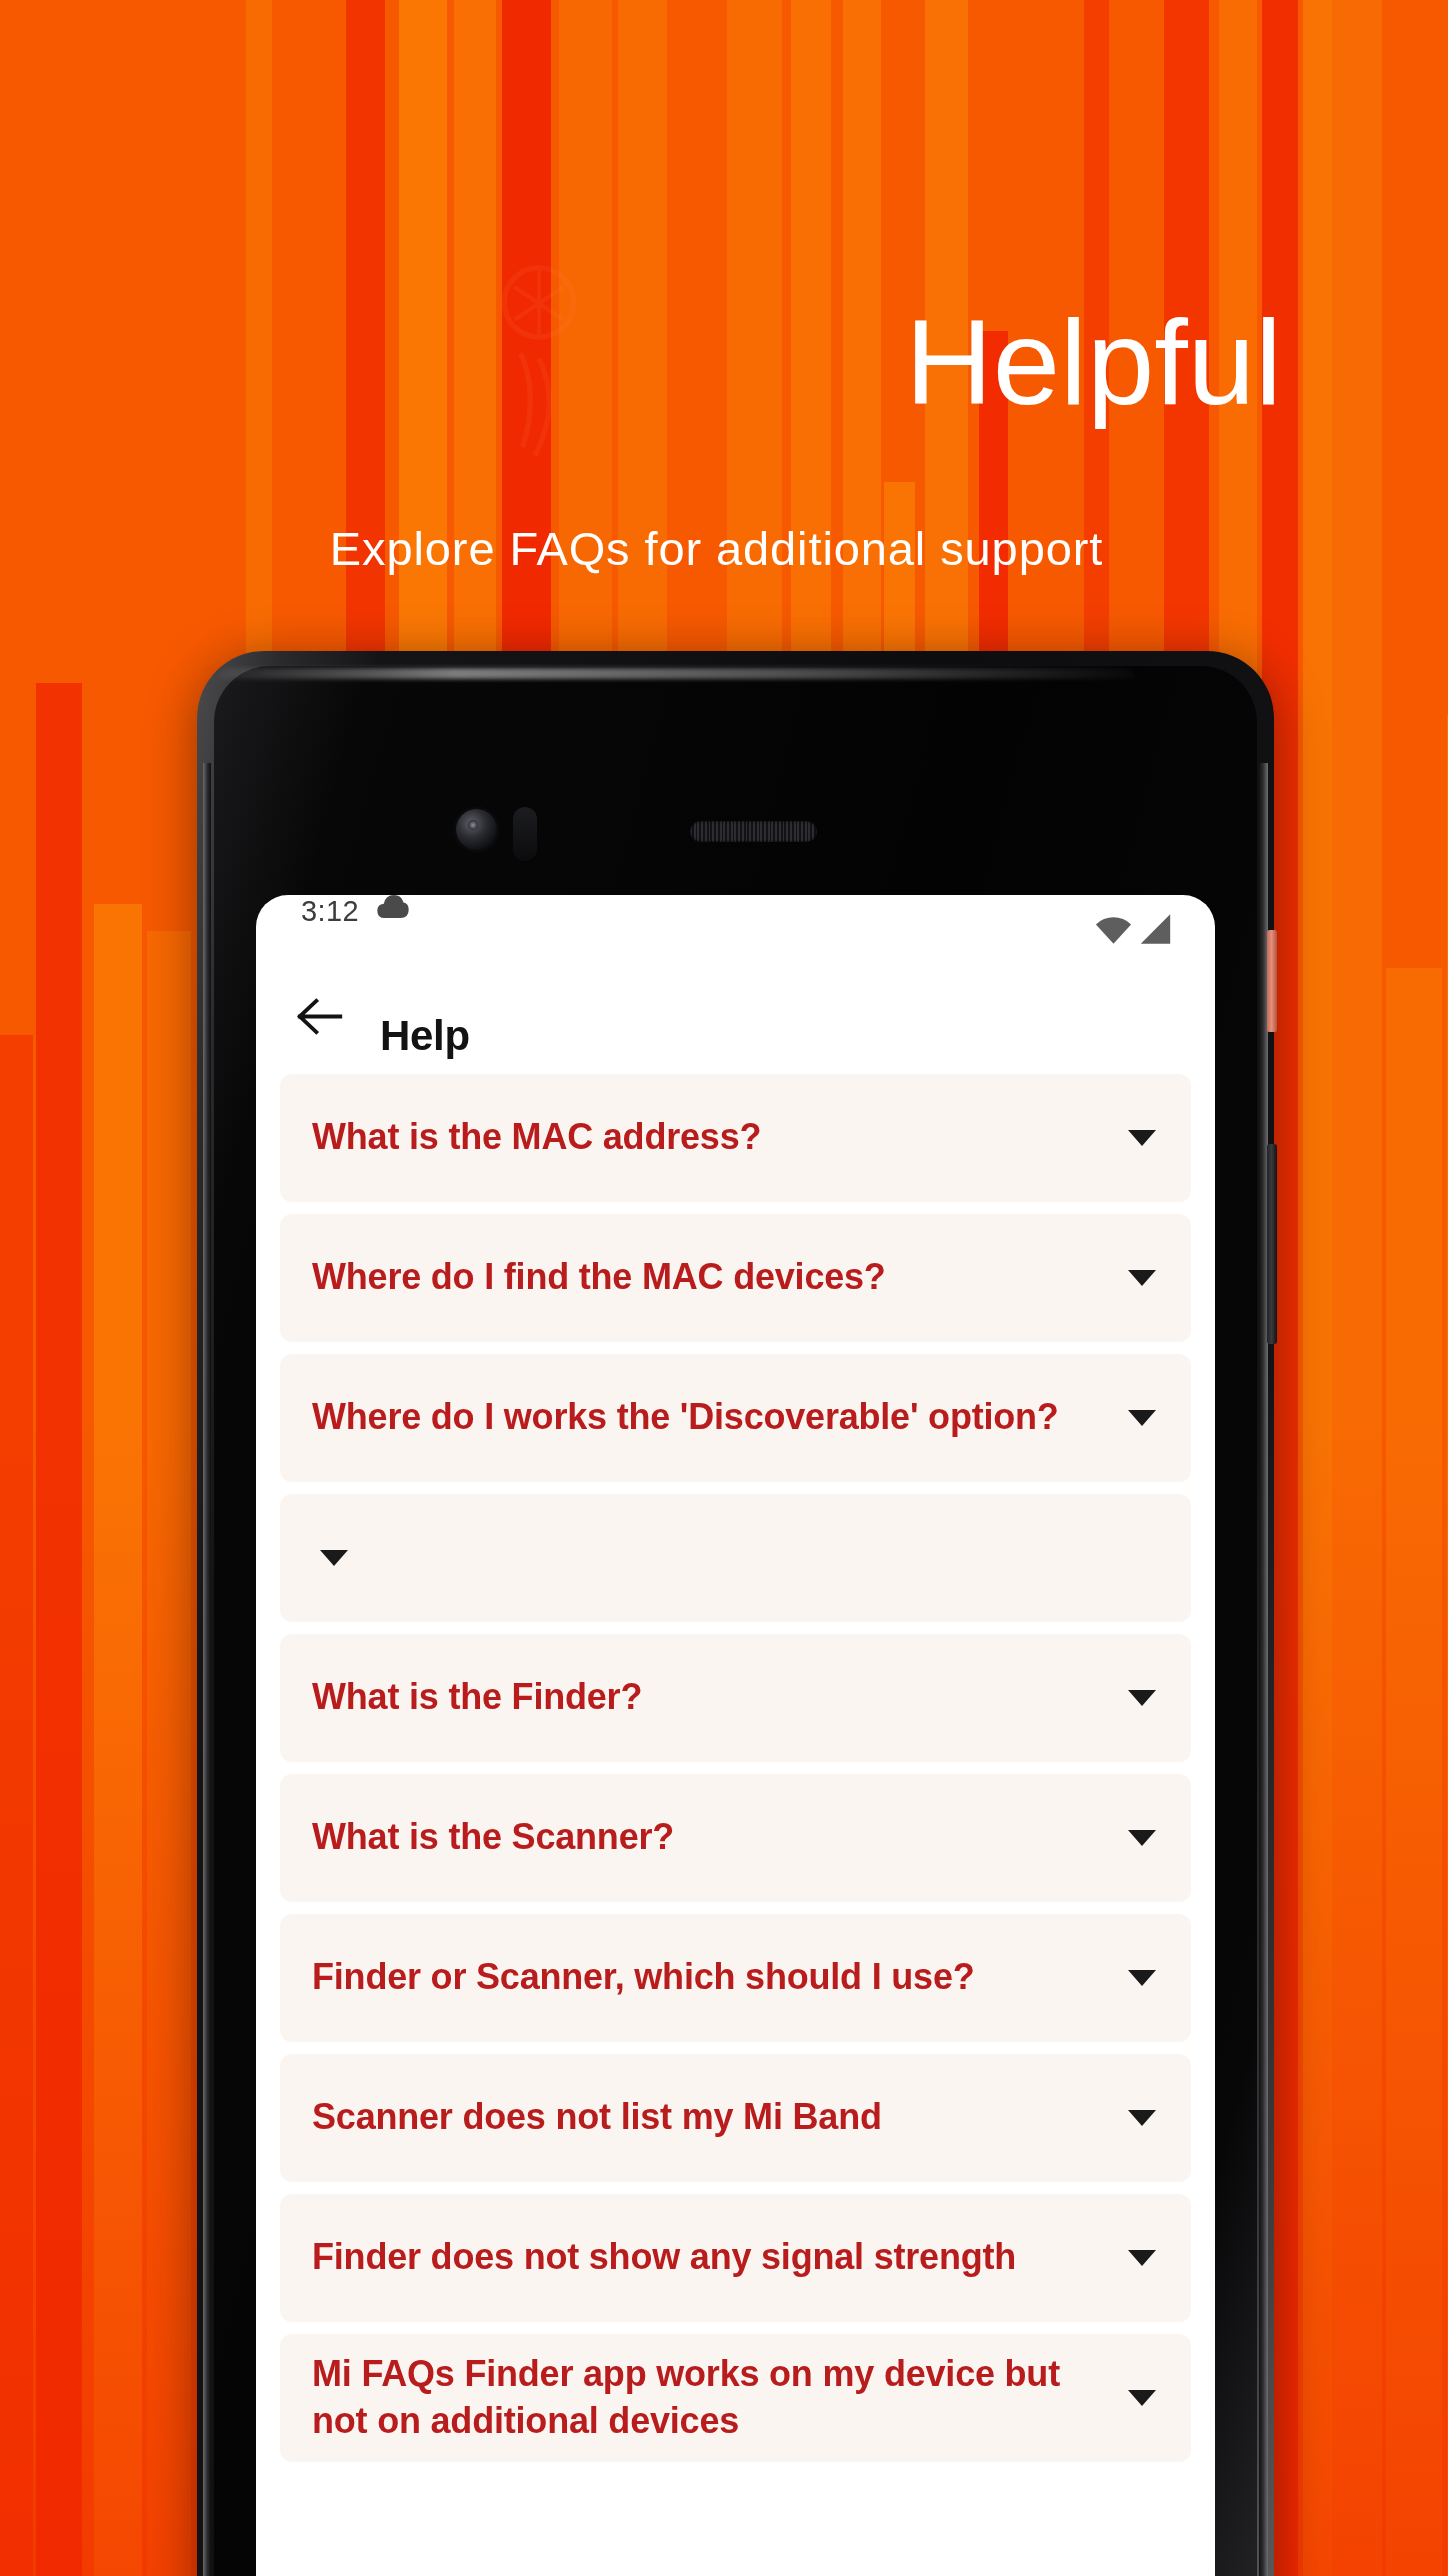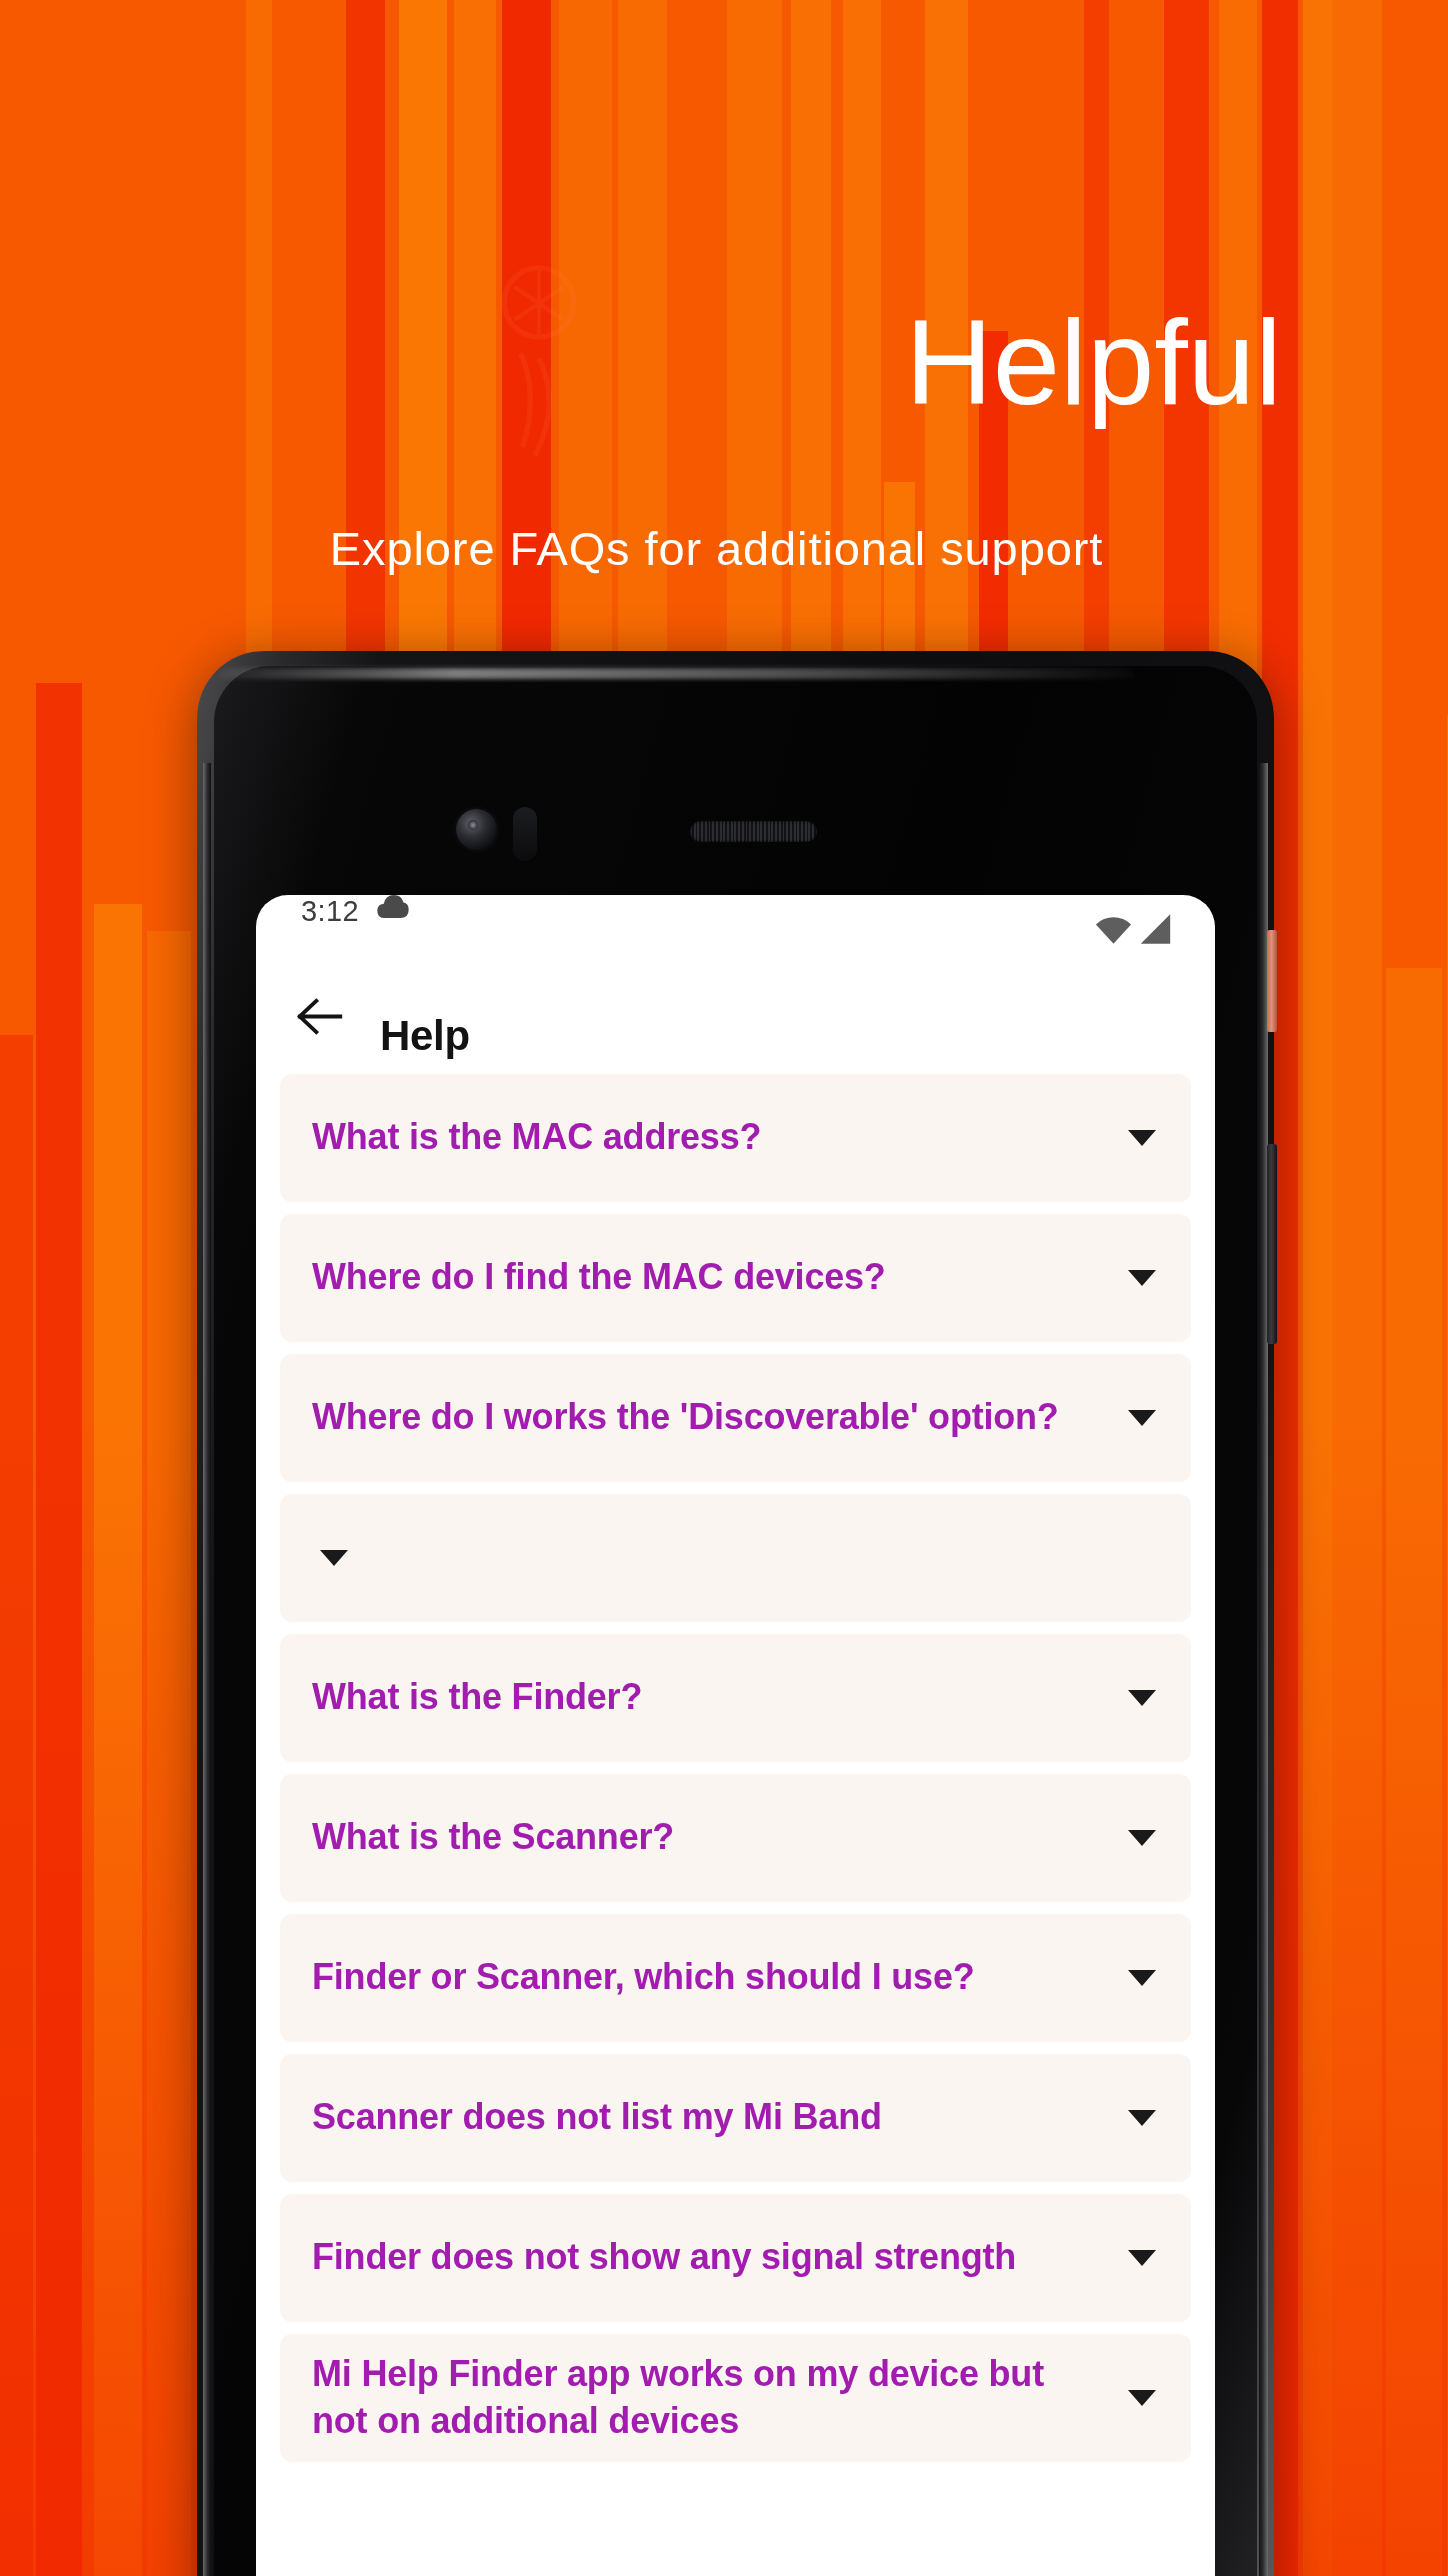--- a/index.html
+++ b/index.html
@@ -212,7 +212,7 @@
     flex:1;
     font-size:36px;
     font-weight:bold;
-    color:#a21caf;
+    color:#b91c1c;
     line-height:1.30;
     letter-spacing:-0.2px;
   }

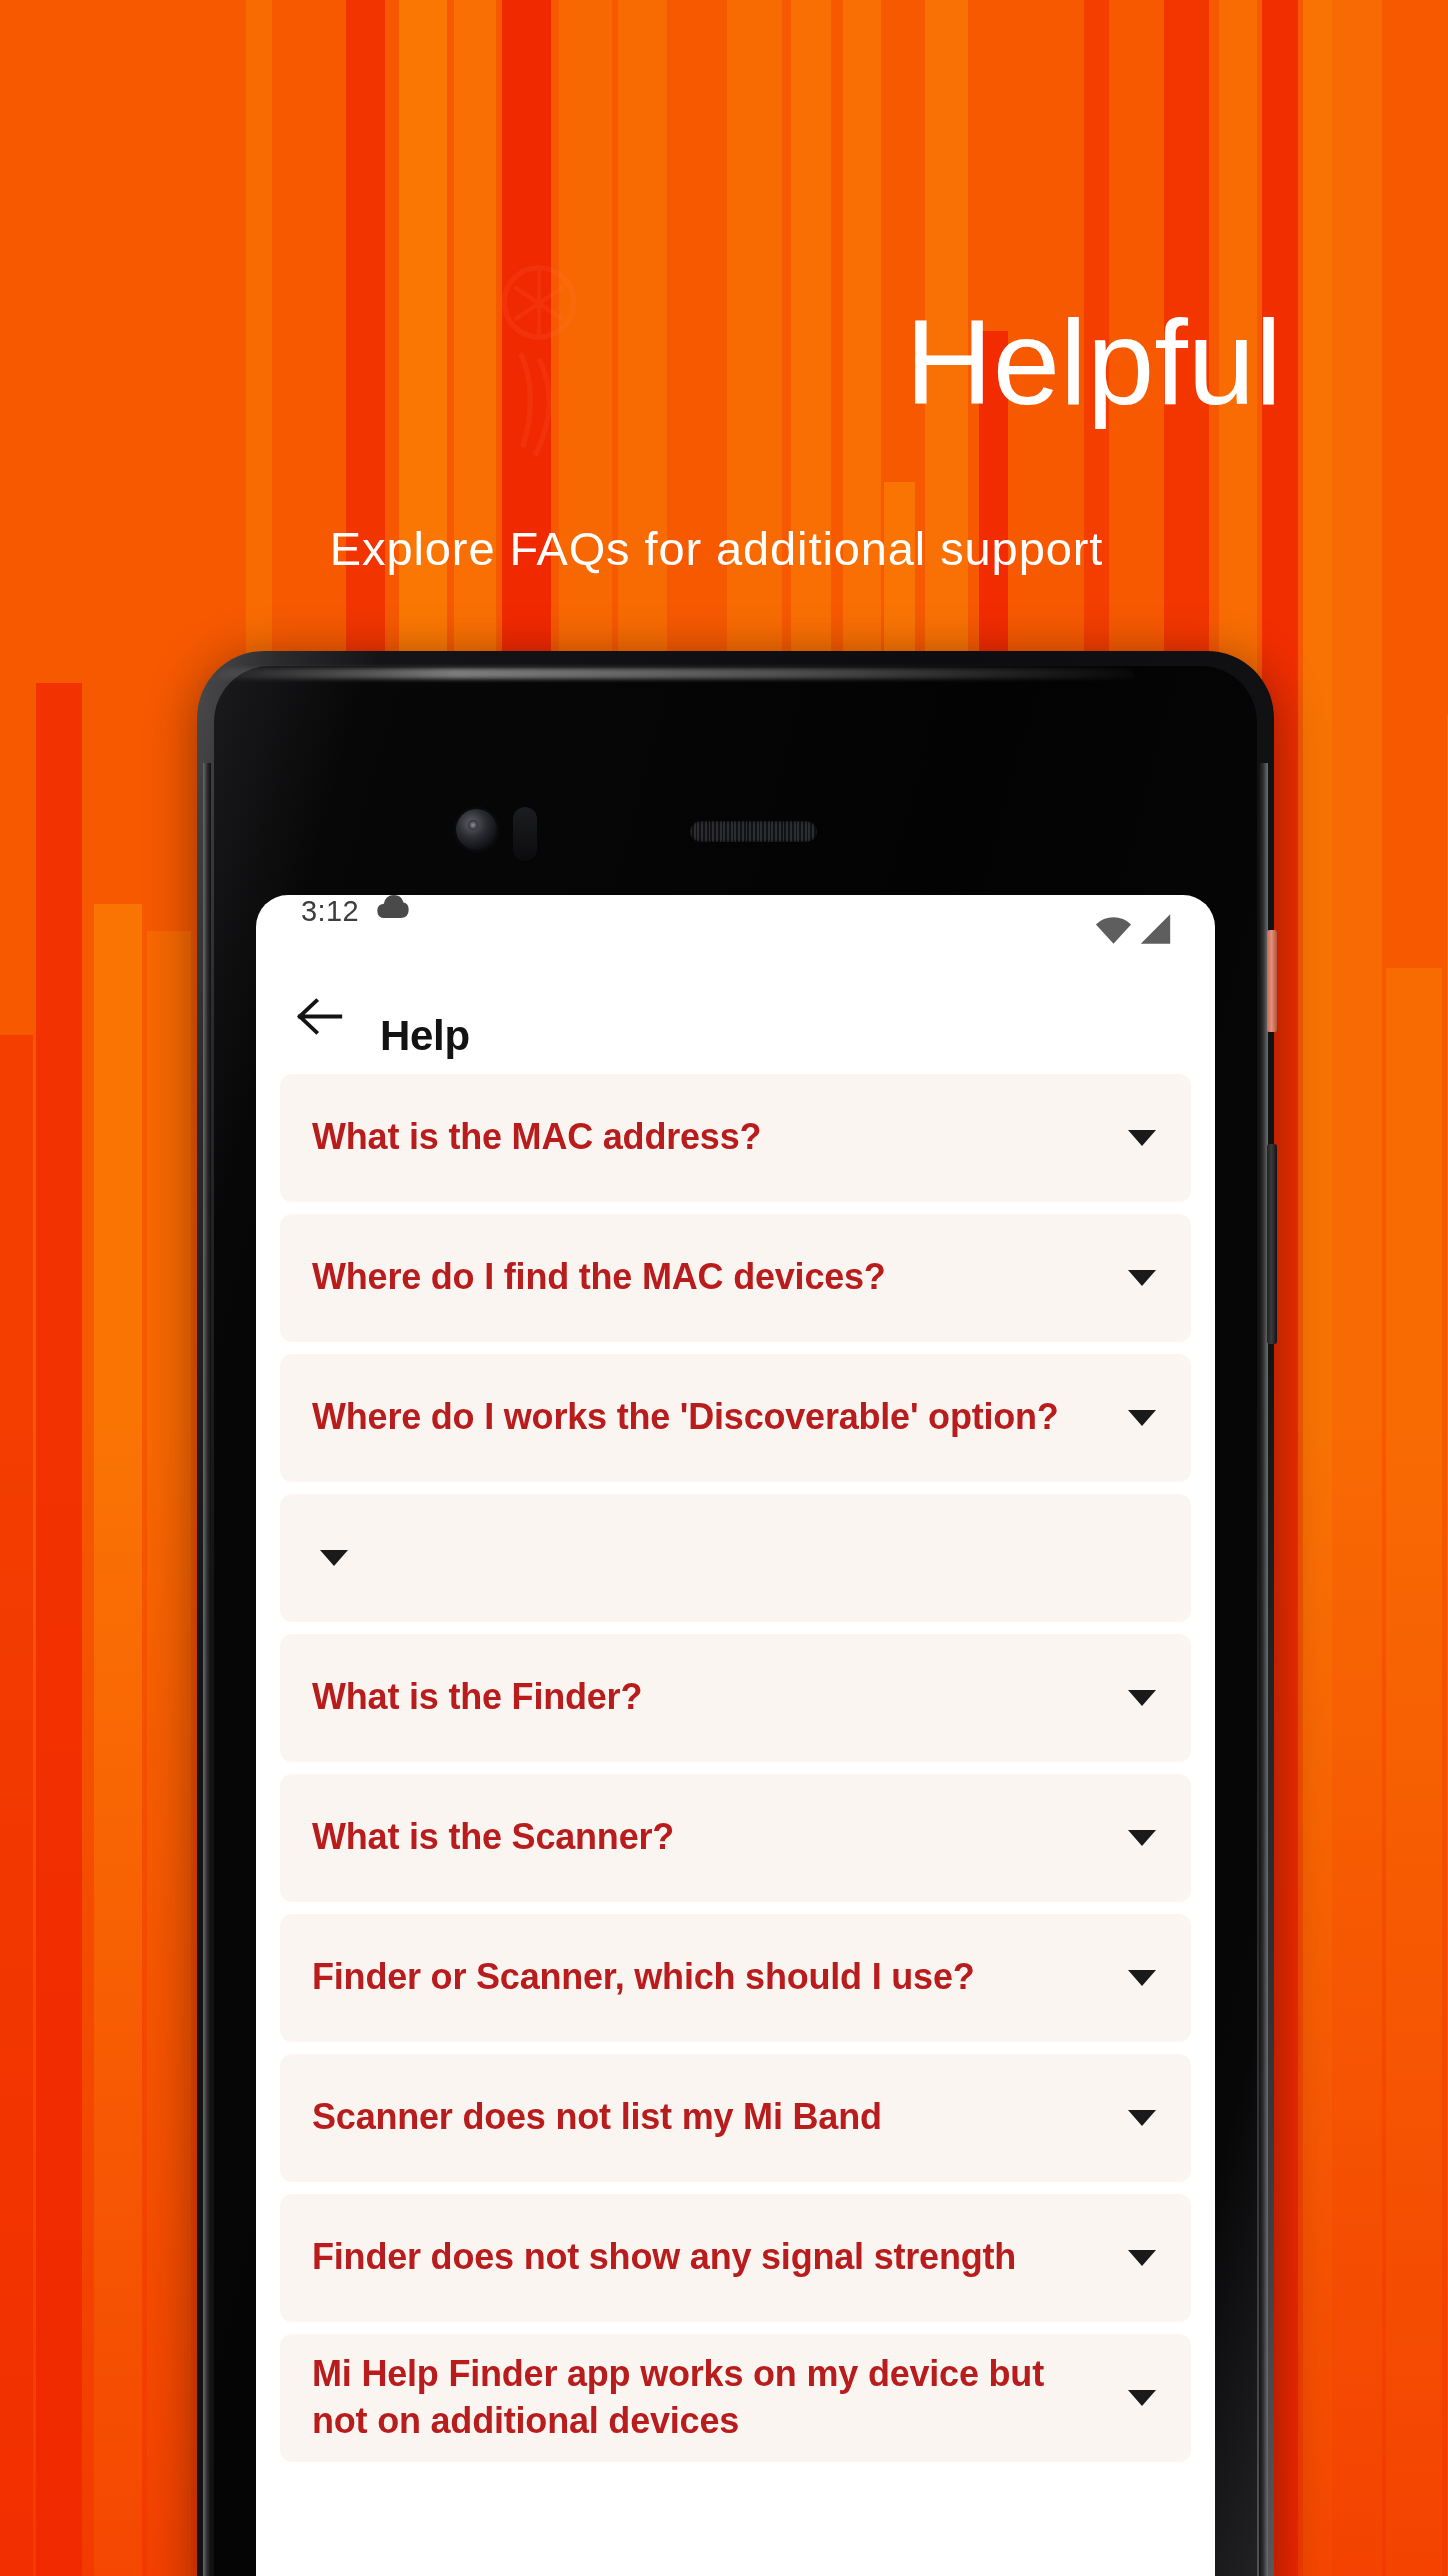--- a/index.html
+++ b/index.html
@@ -379,7 +379,7 @@
           </div>
         </div>
         <div class="faq-item">
-          <div class="faq-q">Mi Help Finder app works on my device but not on additional devices</div>
+          <div class="faq-q">Mi FAQs Finder app works on my device but not on additional devices</div>
           <div class="faq-caret">
             <div class="caret-tri"></div>
           </div>

